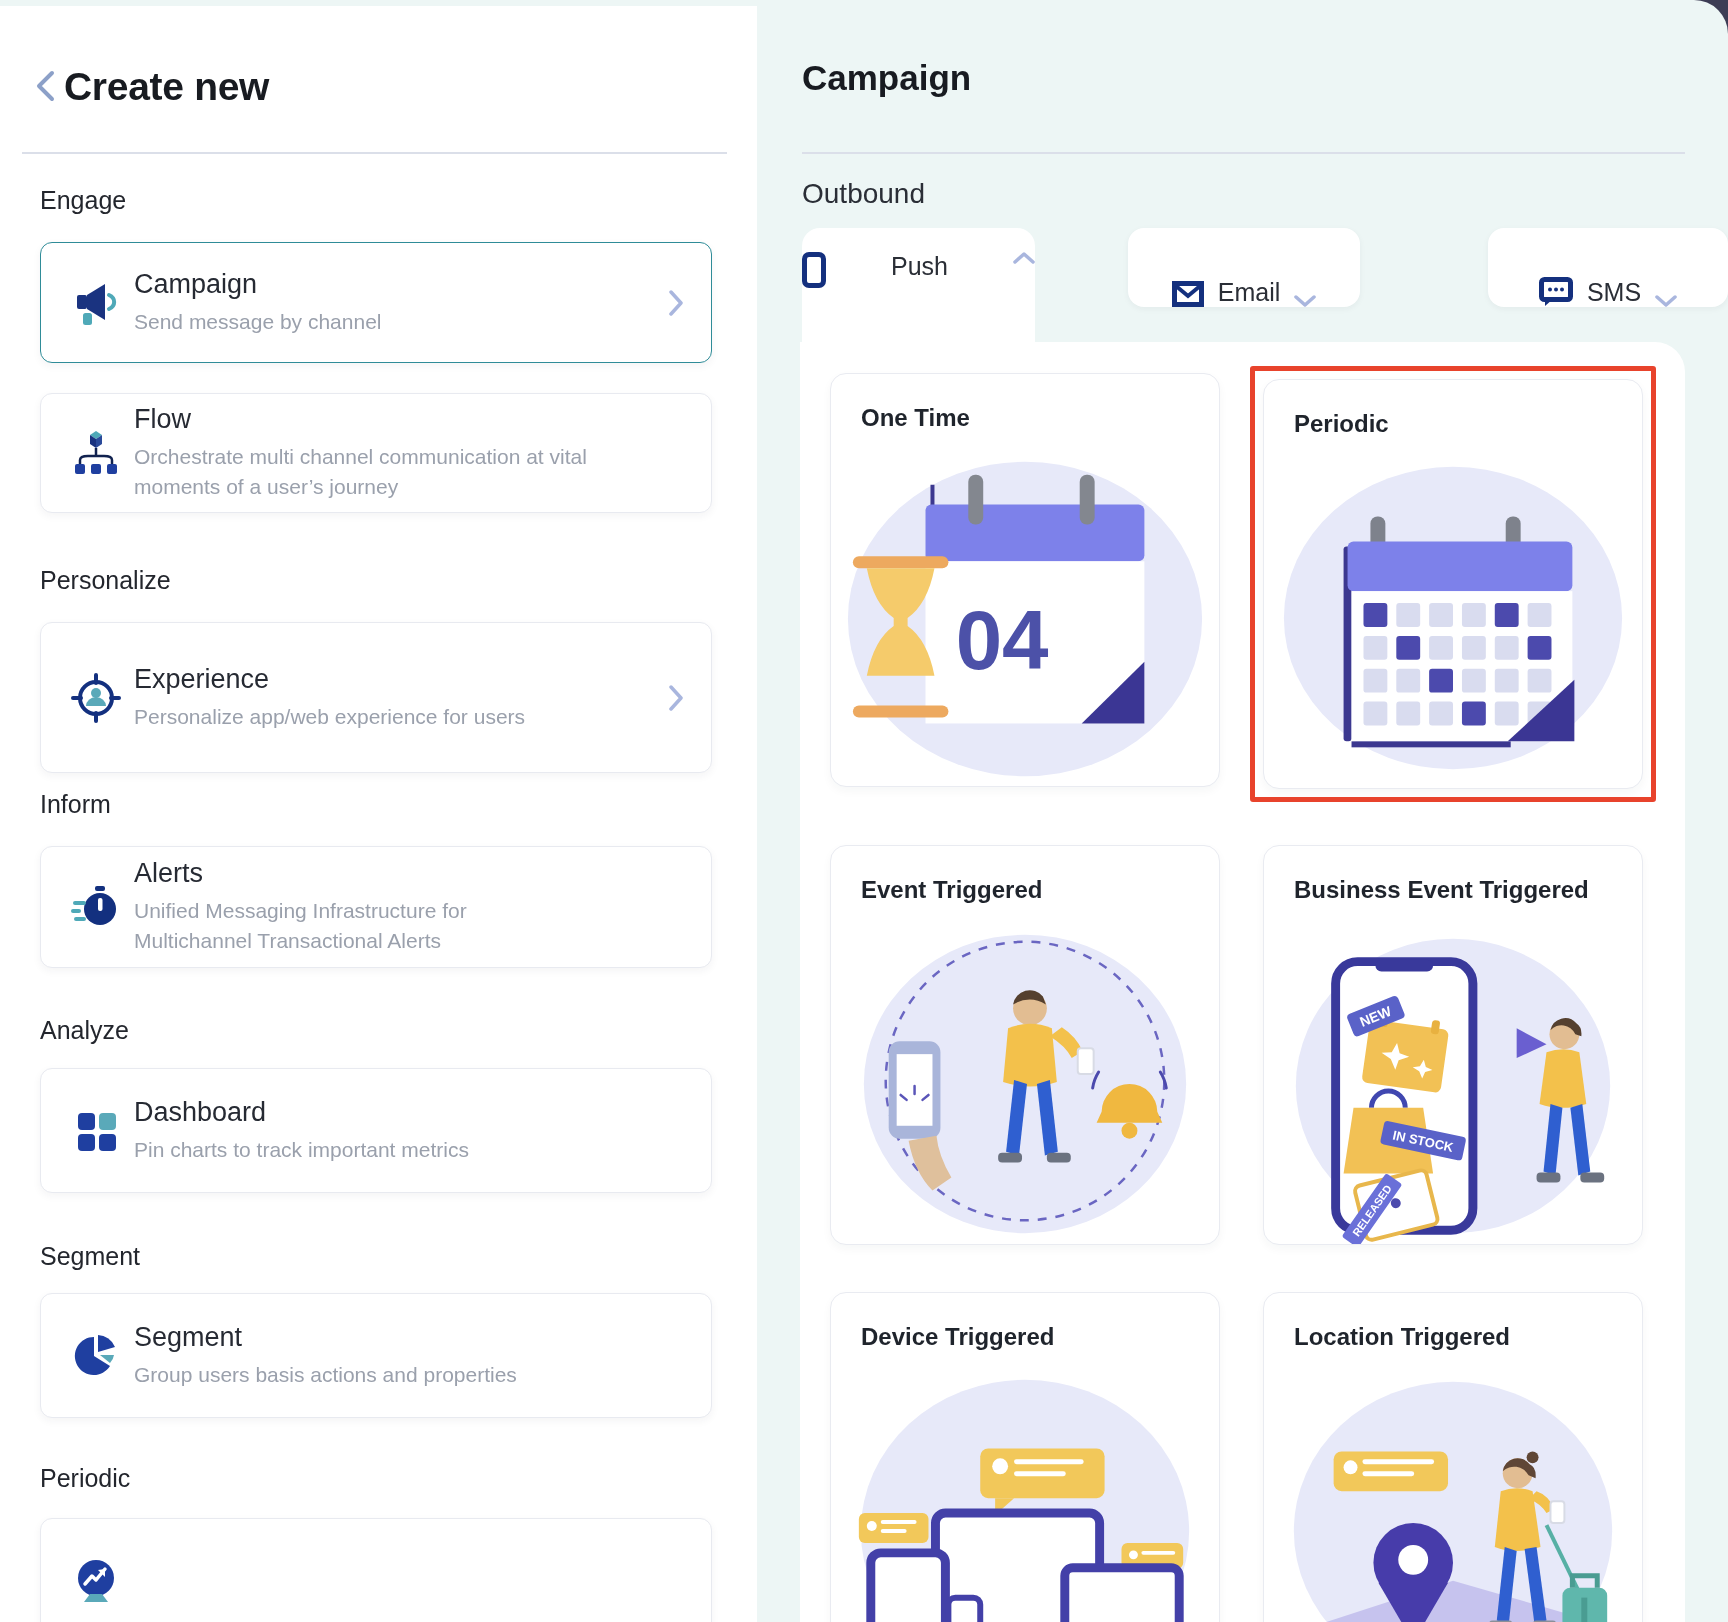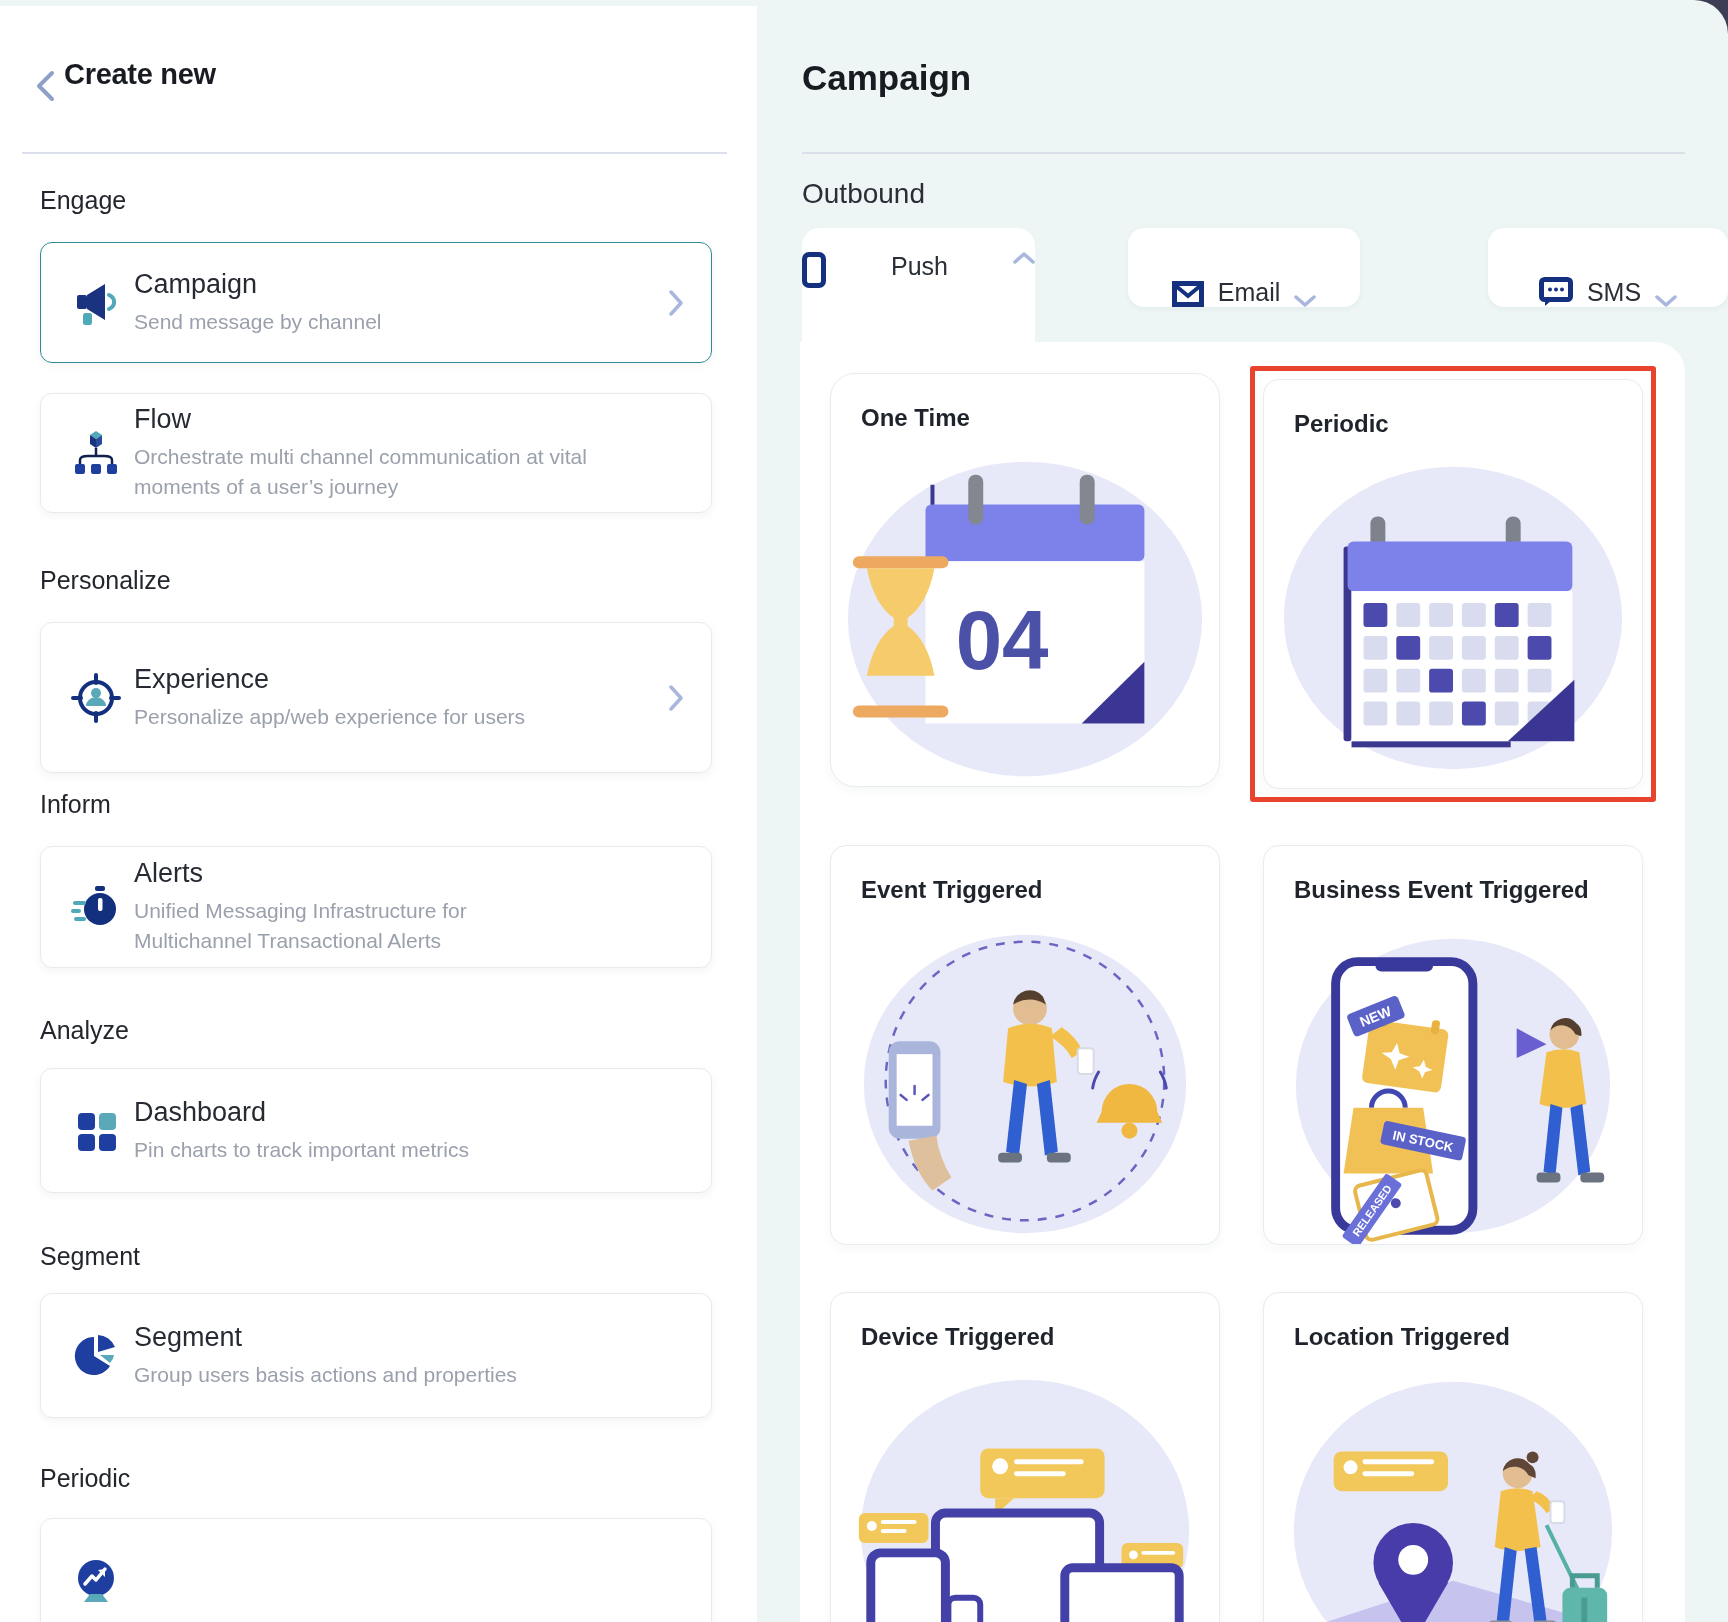--- a/index.html
+++ b/index.html
@@ -9,7 +9,7 @@
   .modal{position:absolute;inset:0;background:#edf6f5;border-top-right-radius:34px;overflow:hidden;}
   .left-panel{position:absolute;left:0;top:6px;width:757px;height:1616px;background:#ffffff;}
   .abs{position:absolute;}
-  .h1{font-size:29px;font-weight:700;color:#181b21;letter-spacing:-0.3px;}
+  .h1{font-size:39px;font-weight:700;color:#181b21;letter-spacing:-0.3px;margin-top:7px;}
   .divider{height:2px;background:#dbdfe9;}
   .section-label{font-size:25px;font-weight:500;color:#23262d;}
   .item-card{position:absolute;left:40px;width:672px;background:#fff;border:1px solid #e8eaf0;

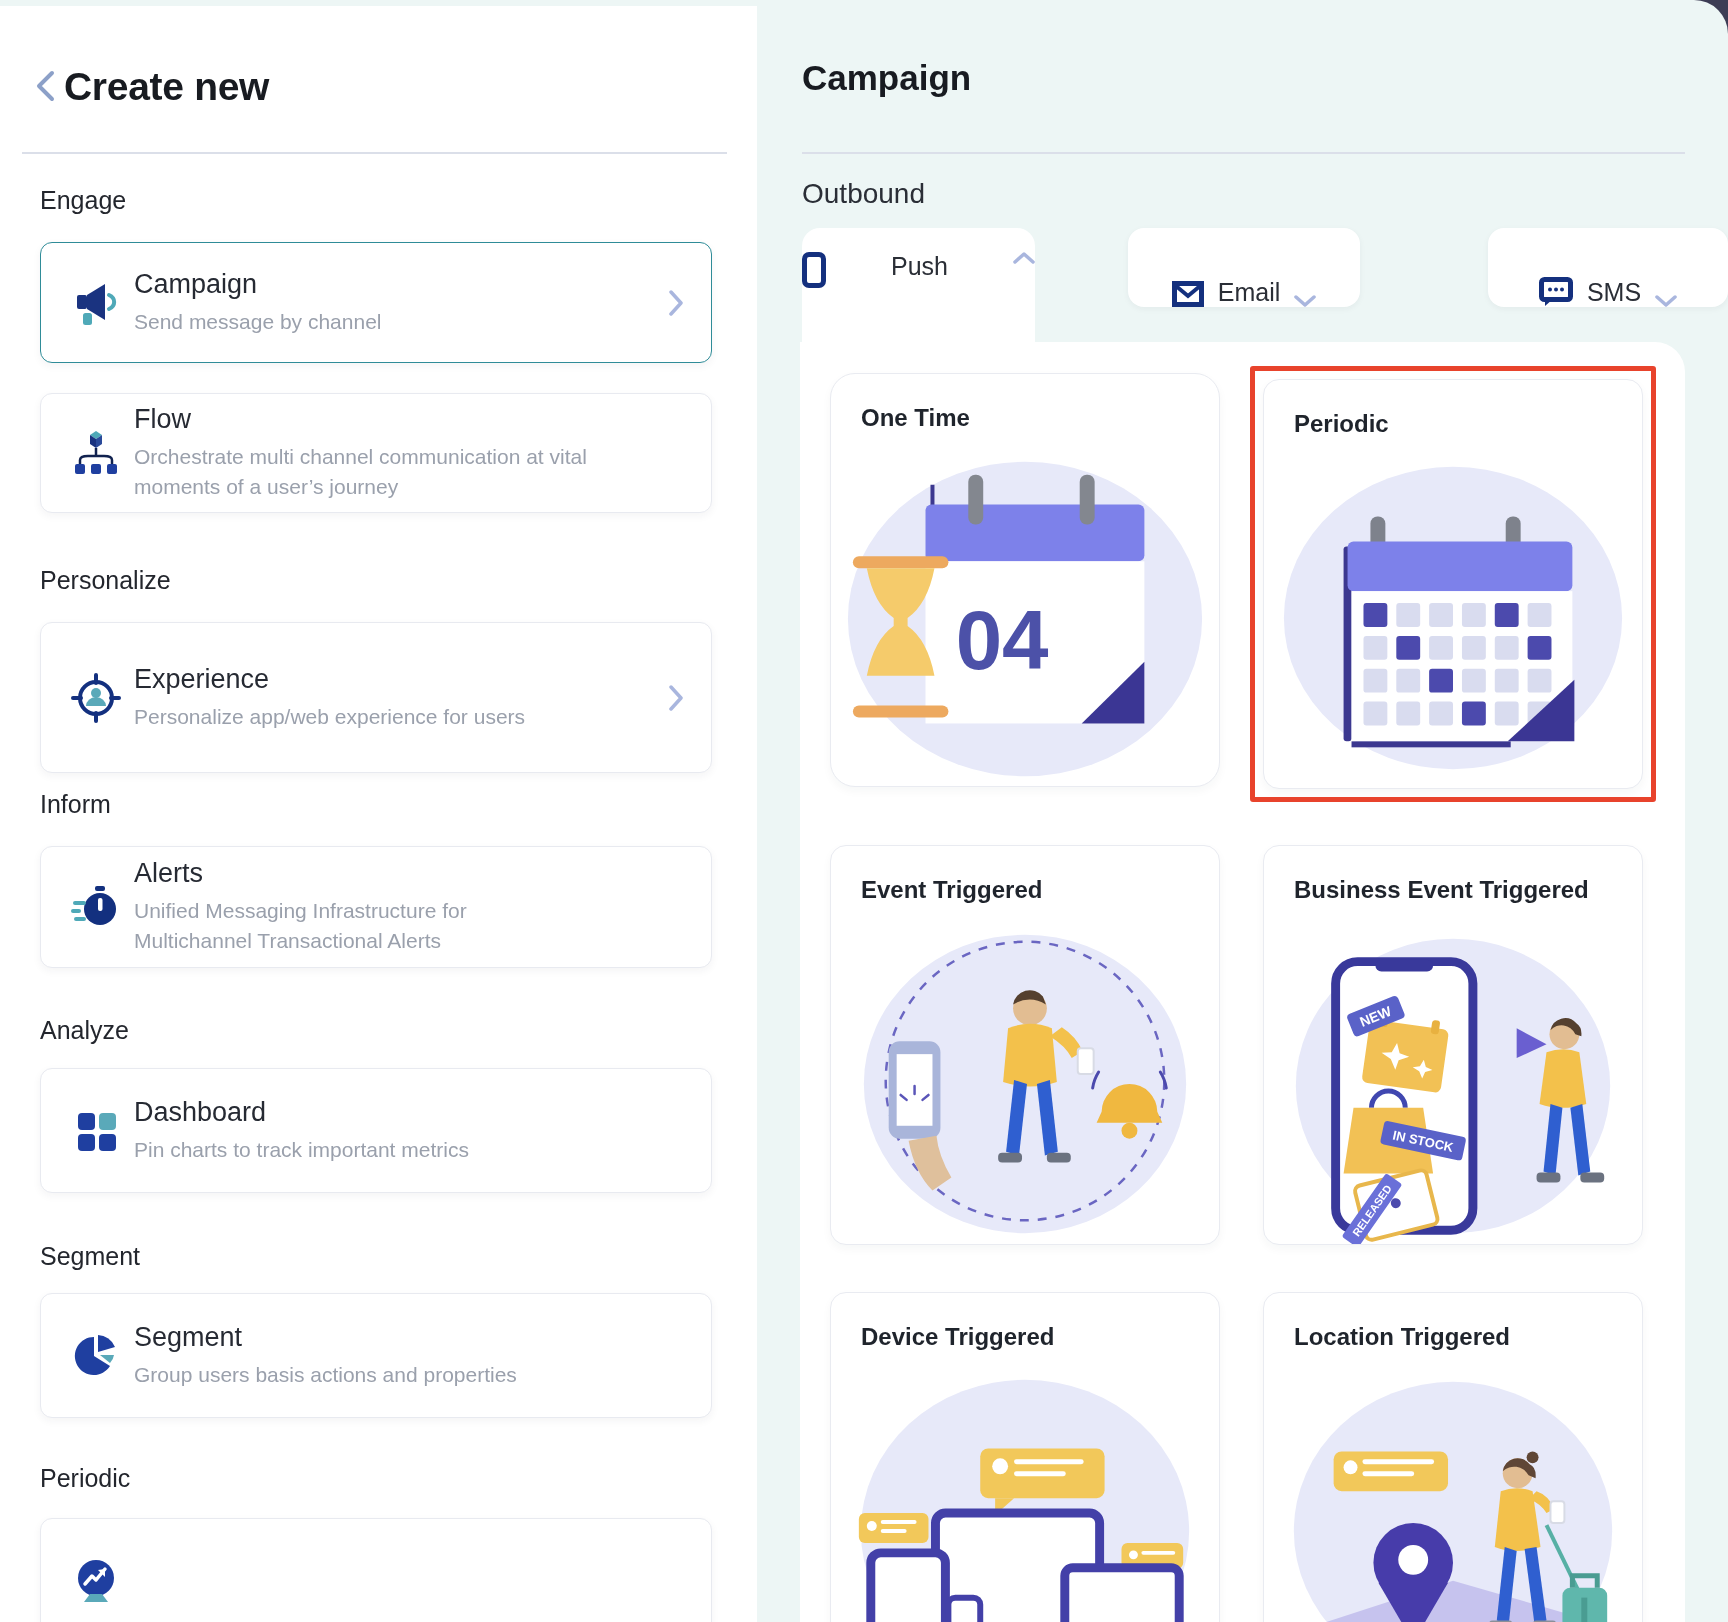--- a/index.html
+++ b/index.html
@@ -223,7 +223,7 @@
     </svg>
   </div>
 
-  <div class="type-card" style="left:830px;top:373px;width:390px;height:414px;border-radius:25px;">
+  <div class="type-card" style="left:830px;top:373px;width:390px;height:414px;">
     <div class="tc-title">One Time</div>
     <svg class="illus" width="390" height="344" viewBox="0 0 390 344">
       <ellipse cx="195" cy="175" rx="178" ry="158" fill="#e7e9f9"></ellipse>

